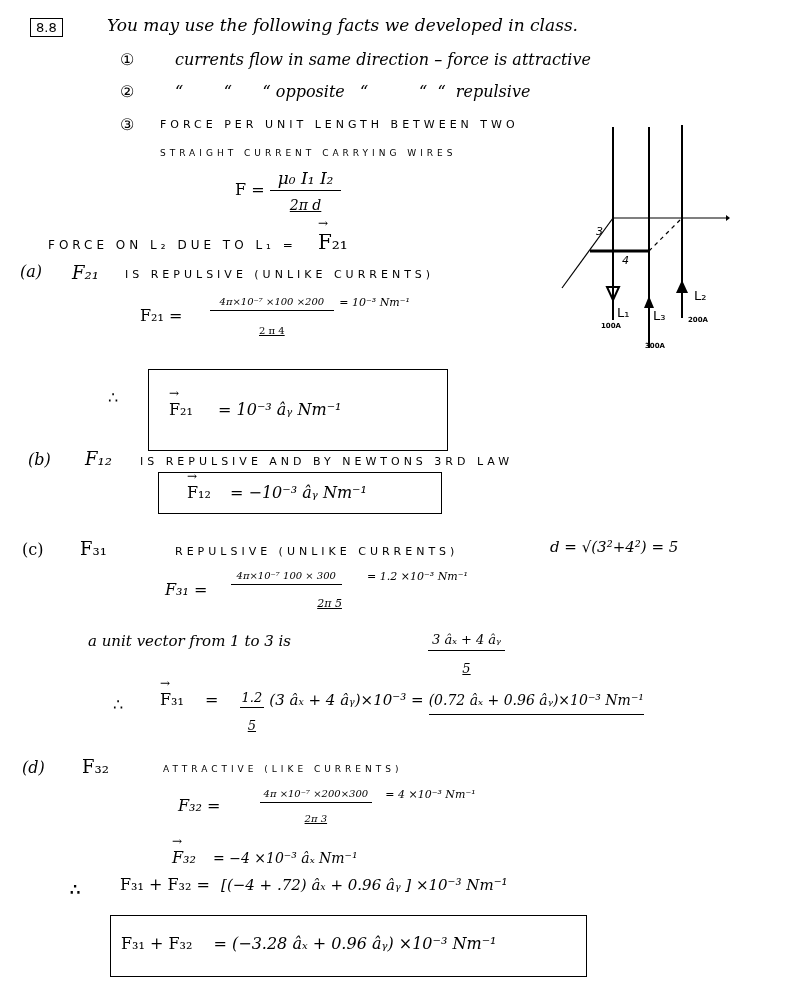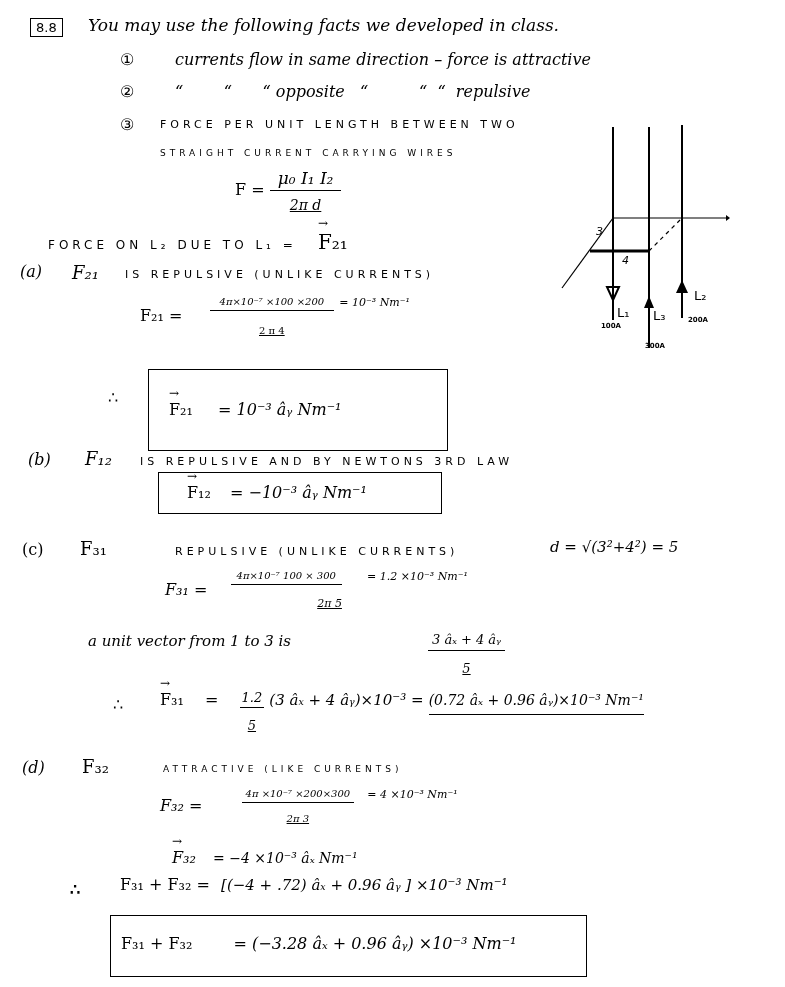--- a/index.html
+++ b/index.html
@@ -23,7 +23,7 @@
 <body>
 
 <div class="abs prob-box" style="left:30px;top:18px;">8.8</div>
-<div class="abs hw" style="left:88px;top:15px;font-size:17px;">You may use the following facts we developed in class.</div>
+<div class="abs hw" style="left:107px;top:15px;font-size:17px;">You may use the following facts we developed in class.</div>
 
 <div class="abs" style="left:120px;top:50px;font-size:16px;">①</div>
 <div class="abs hw" style="left:175px;top:50px;font-size:16px;">currents flow in same direction – force is attractive</div>

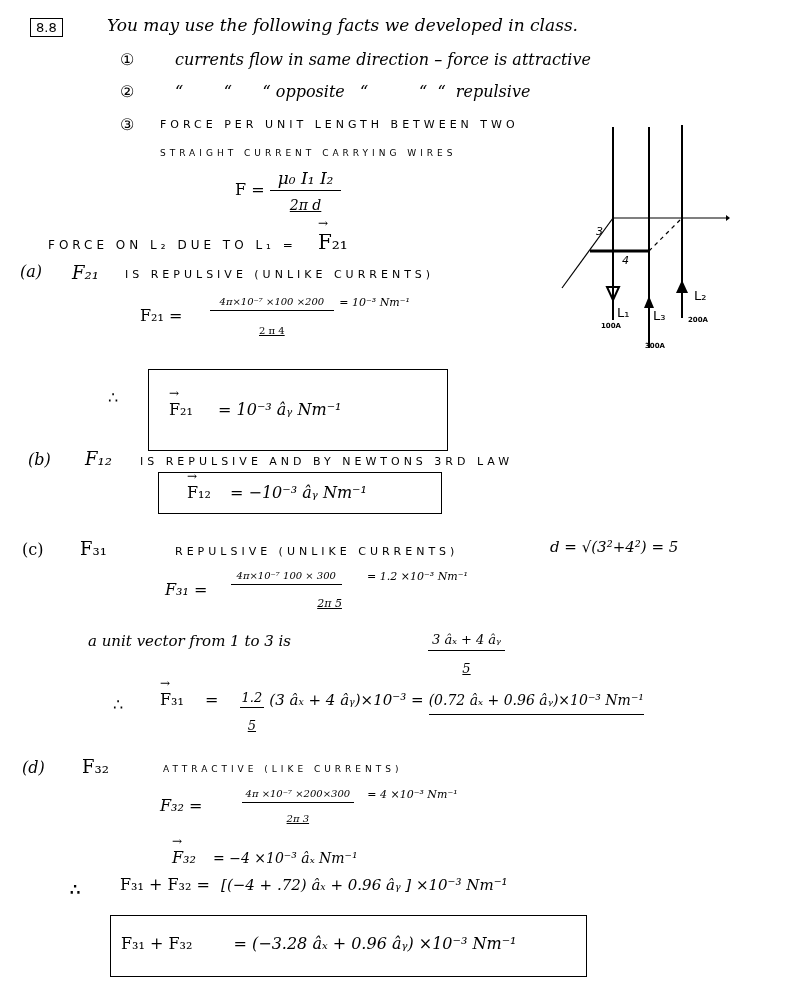--- a/index.html
+++ b/index.html
@@ -143,7 +143,7 @@
 <div class="abs lbl" style="left:82px;top:756px;font-size:18px;">F₃₂</div>
 <div class="abs caps" style="left:163px;top:764px;font-size:9px;">attractive    (like currents)</div>
 
-<div class="abs eq" style="left:160px;top:788px;">
+<div class="abs eq" style="left:178px;top:788px;">
   <span class="hw">F₃₂  =</span>
   <span class="frac" style="margin-left:34px;font-size:10px;">
     <span class="num hw" style="padding:0 4px 3px;">4π ×10⁻⁷  ×200×300</span>

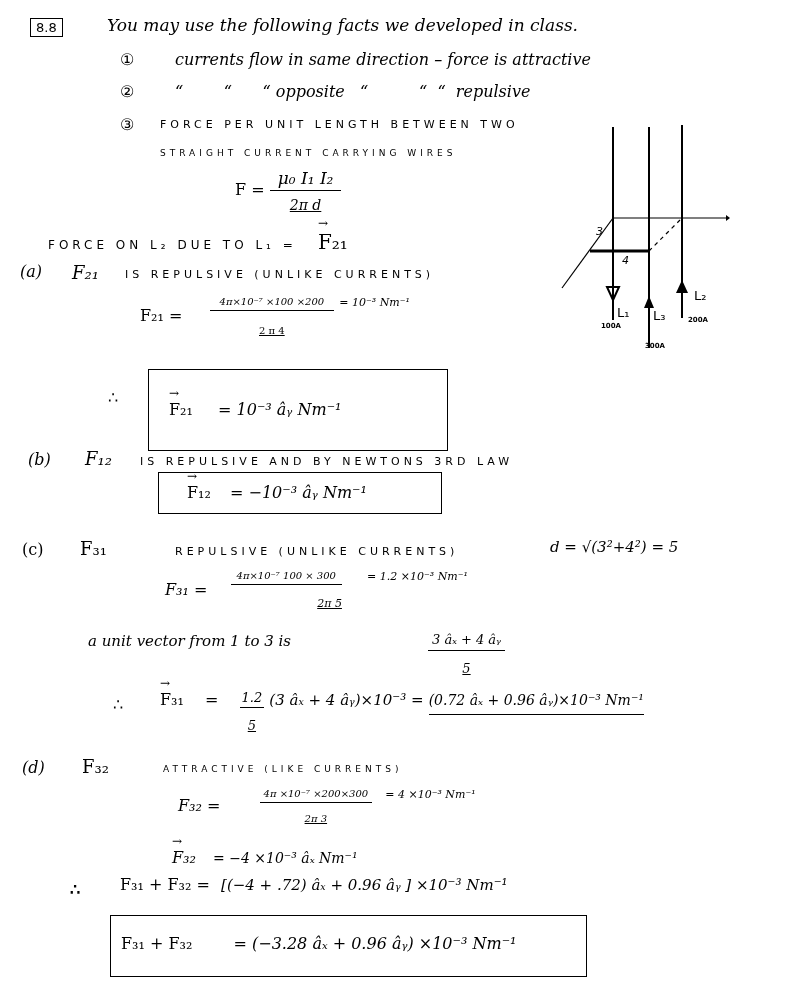--- a/index.html
+++ b/index.html
@@ -166,7 +166,7 @@
 <div class="boxed" style="left:110px;top:915px;width:475px;height:60px;border-top:1.5px solid #000;">
   <div class="abs eq" style="left:10px;top:18px;">
     <span>F₃₁  + F₃₂</span>
-    <span class="hw" style="margin-left:36px;">=  (−3.28 âₓ   +  0.96 âᵧ) ×10⁻³   Nm⁻¹</span>
+    <span class="hw" style="margin-left:16px;">=  (−3.28 âₓ   +  0.96 âᵧ) ×10⁻³   Nm⁻¹</span>
   </div>
 </div>
 

